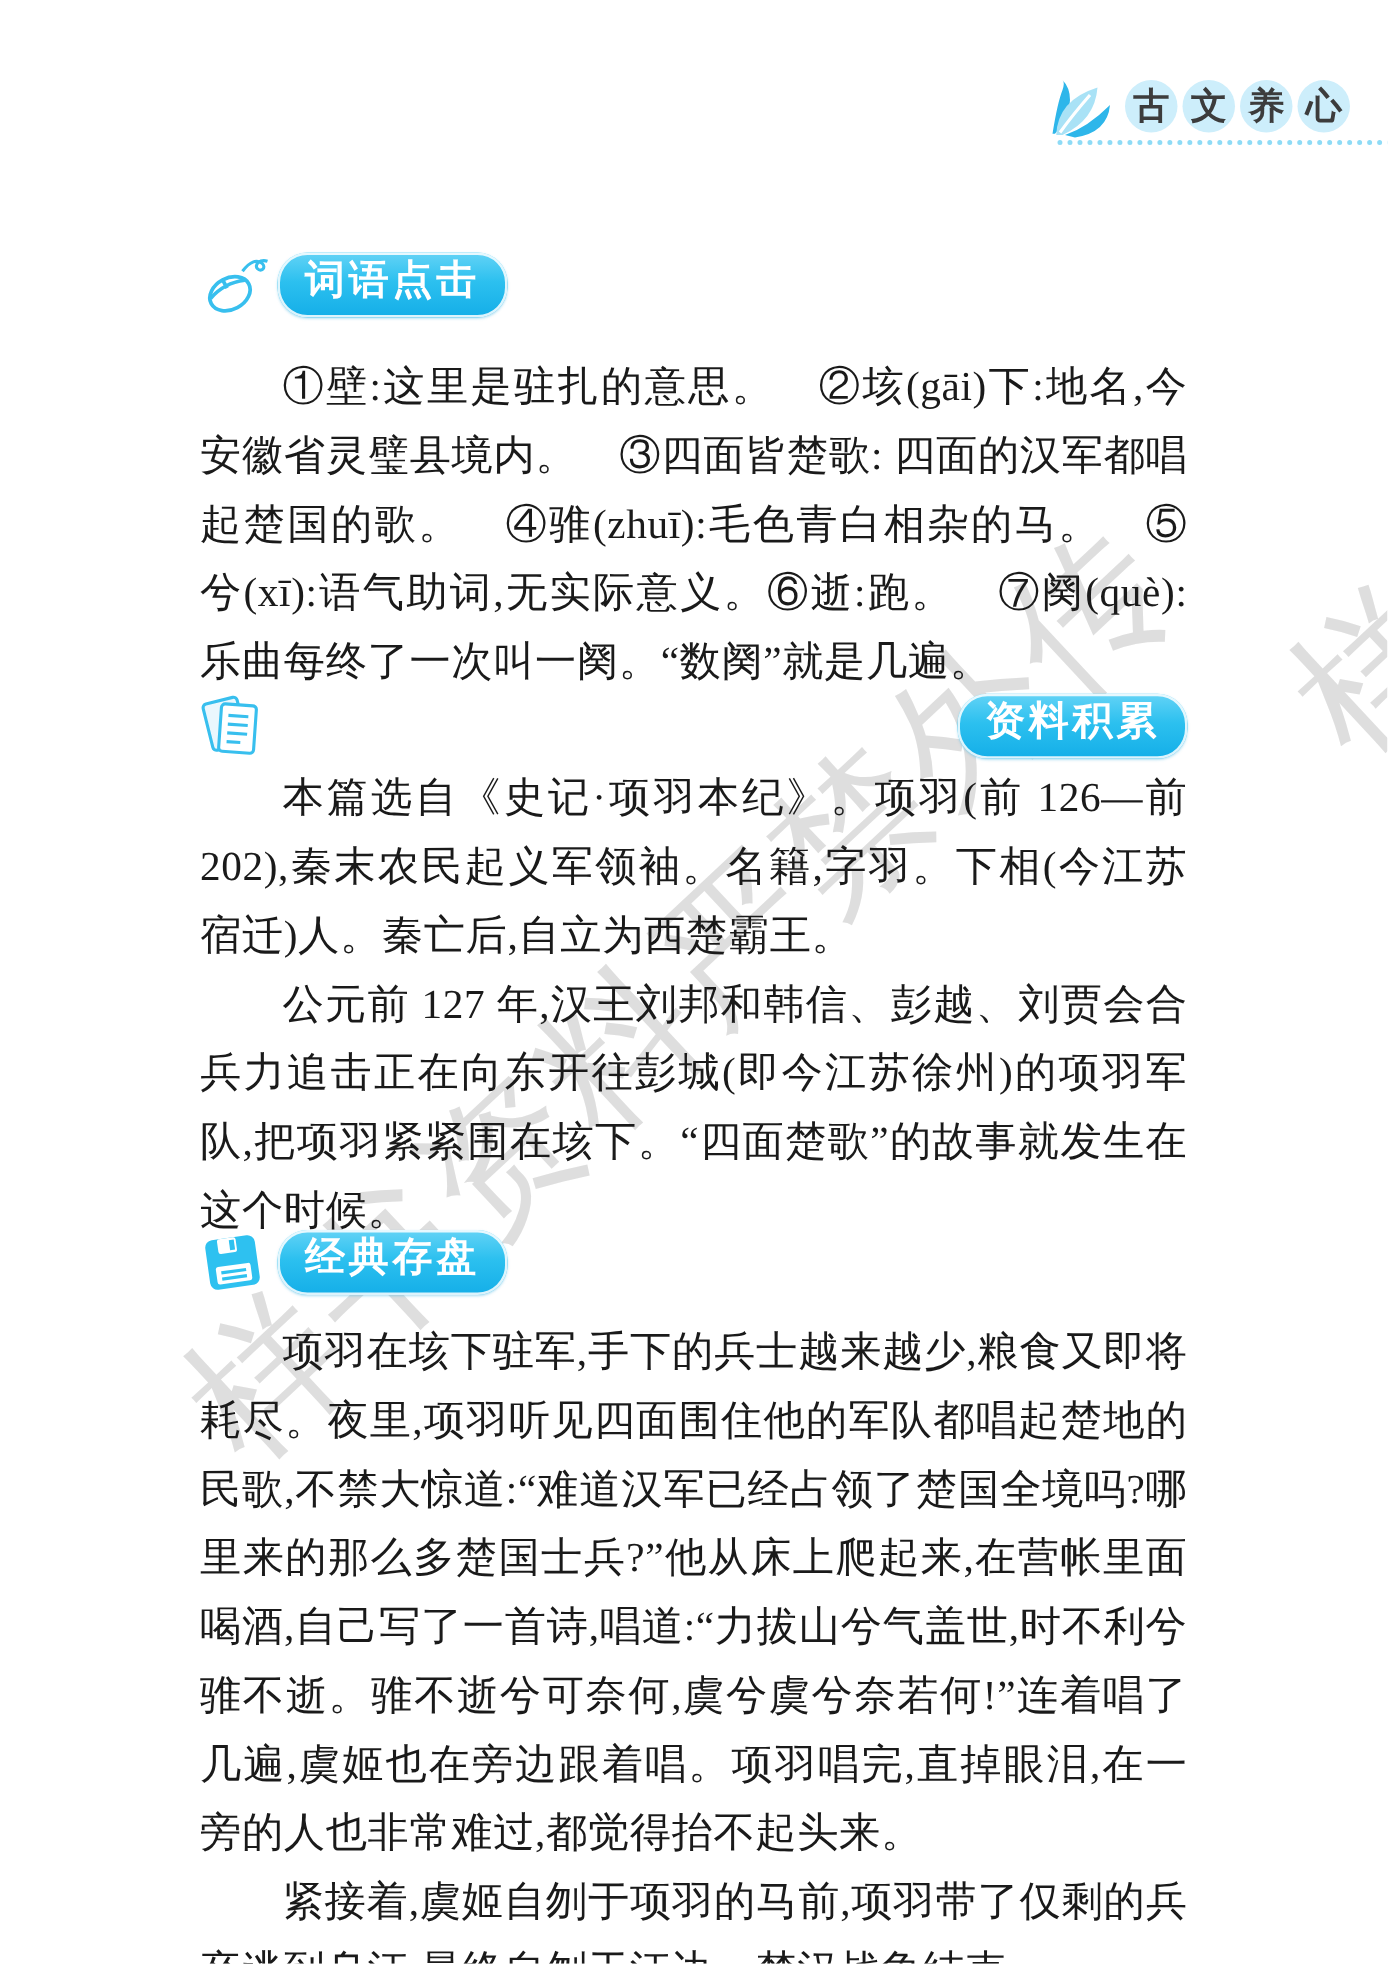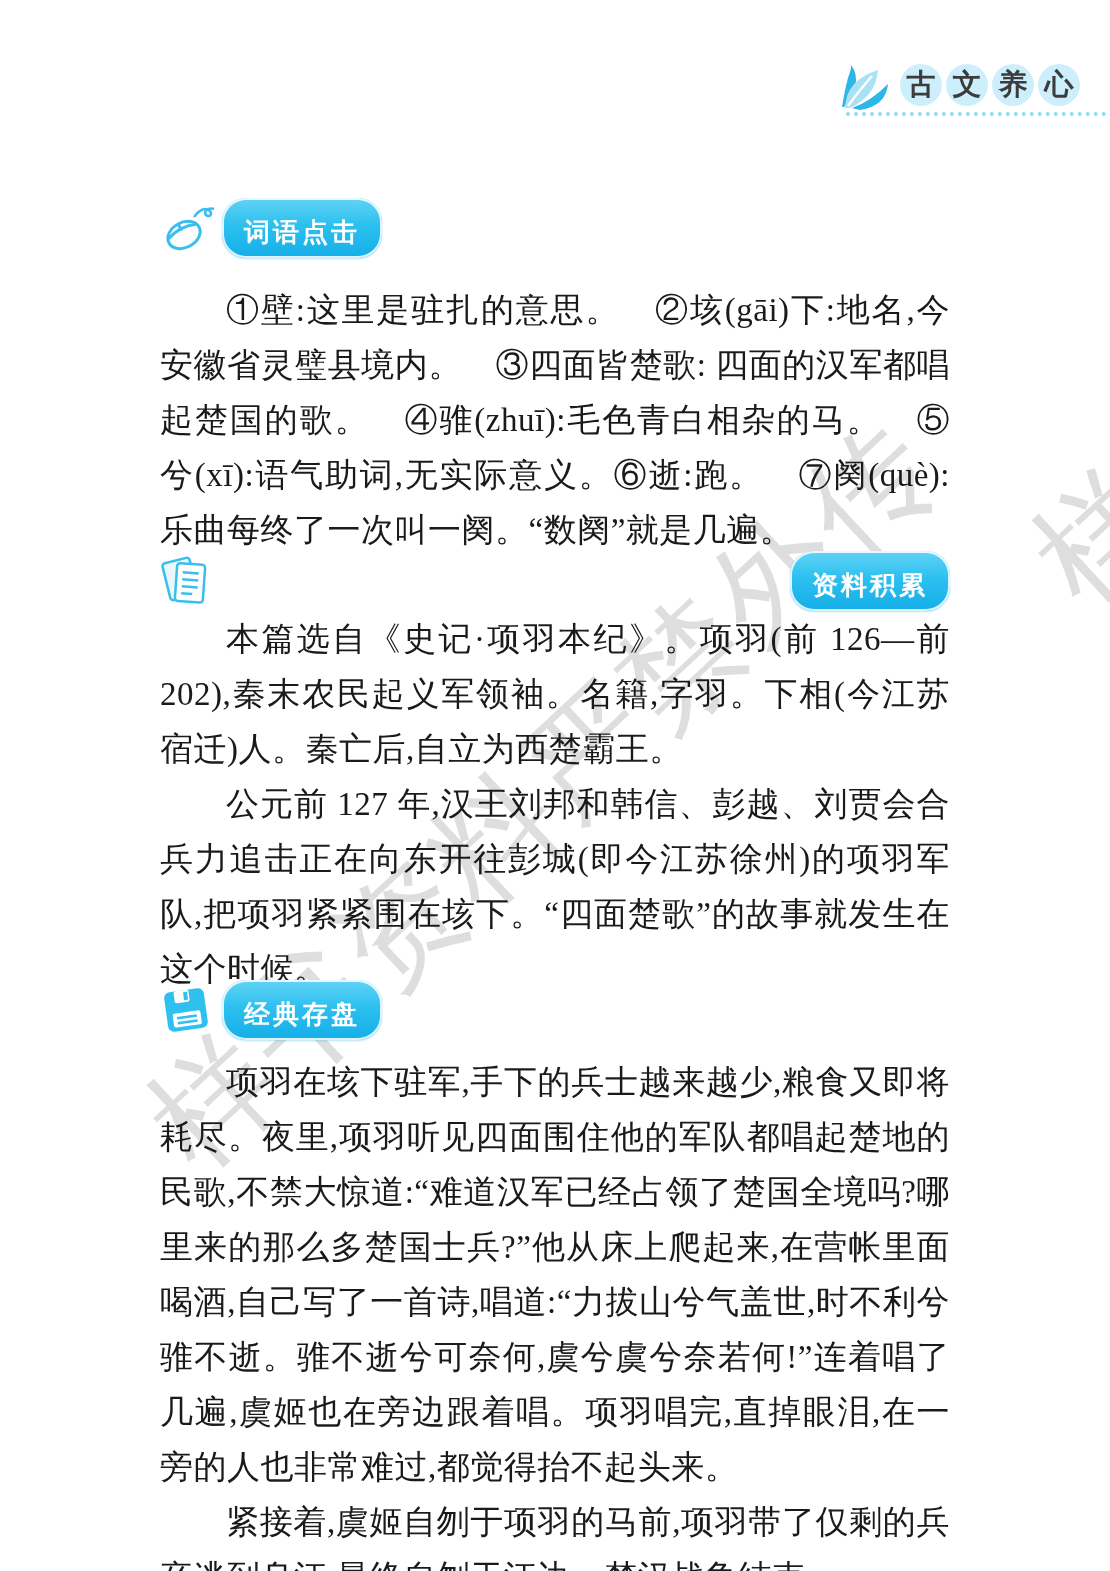--- a/index.html
+++ b/index.html
@@ -42,11 +42,11 @@
   .sec-header { display:flex; align-items:center; height:46px; }
   .sec-icon { width:56px; height:50px; flex:0 0 auto; margin-right:6px; display:flex; align-items:center; }
   .badge {
-    display:inline-block; padding:17px 22px 8px;
+    display:inline-block; padding:0 22px 8px;
     background:linear-gradient(180deg,#63d3f6 0%,#2cc0ef 45%,#14aee8 100%);
     border-radius:24px; color:#ffffff;
     font-family:"Liberation Sans",sans-serif; font-weight:bold;
-    font-size:26px; letter-spacing:3px;
+    font-size:32px; letter-spacing:3px;
     box-shadow:0 0 0 2px rgba(255,255,255,.85) inset, 0 1px 2px rgba(40,170,220,.35);
   }
 

